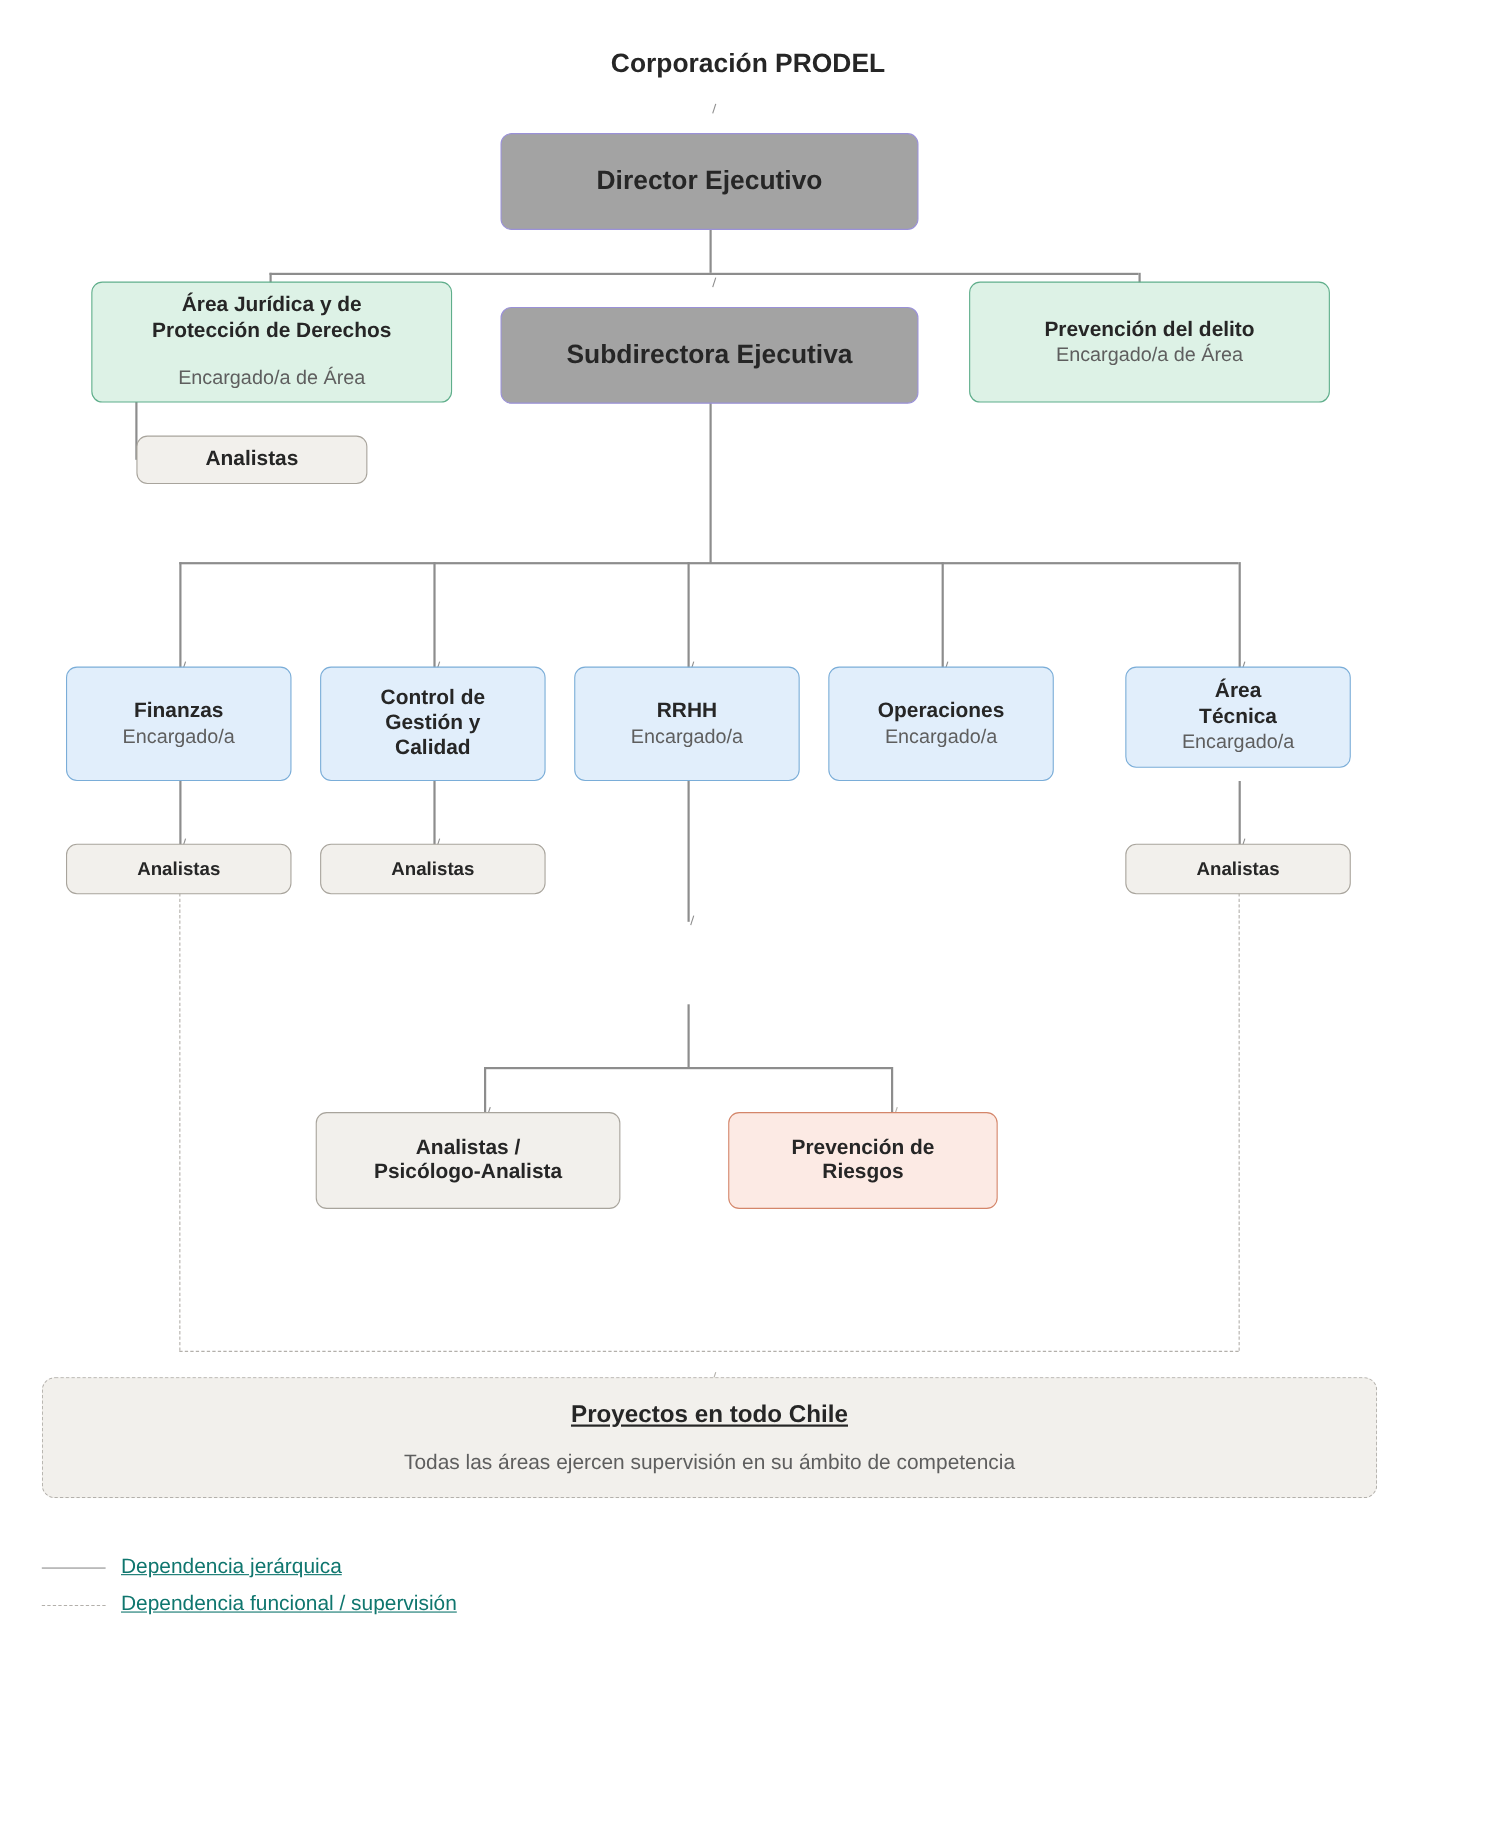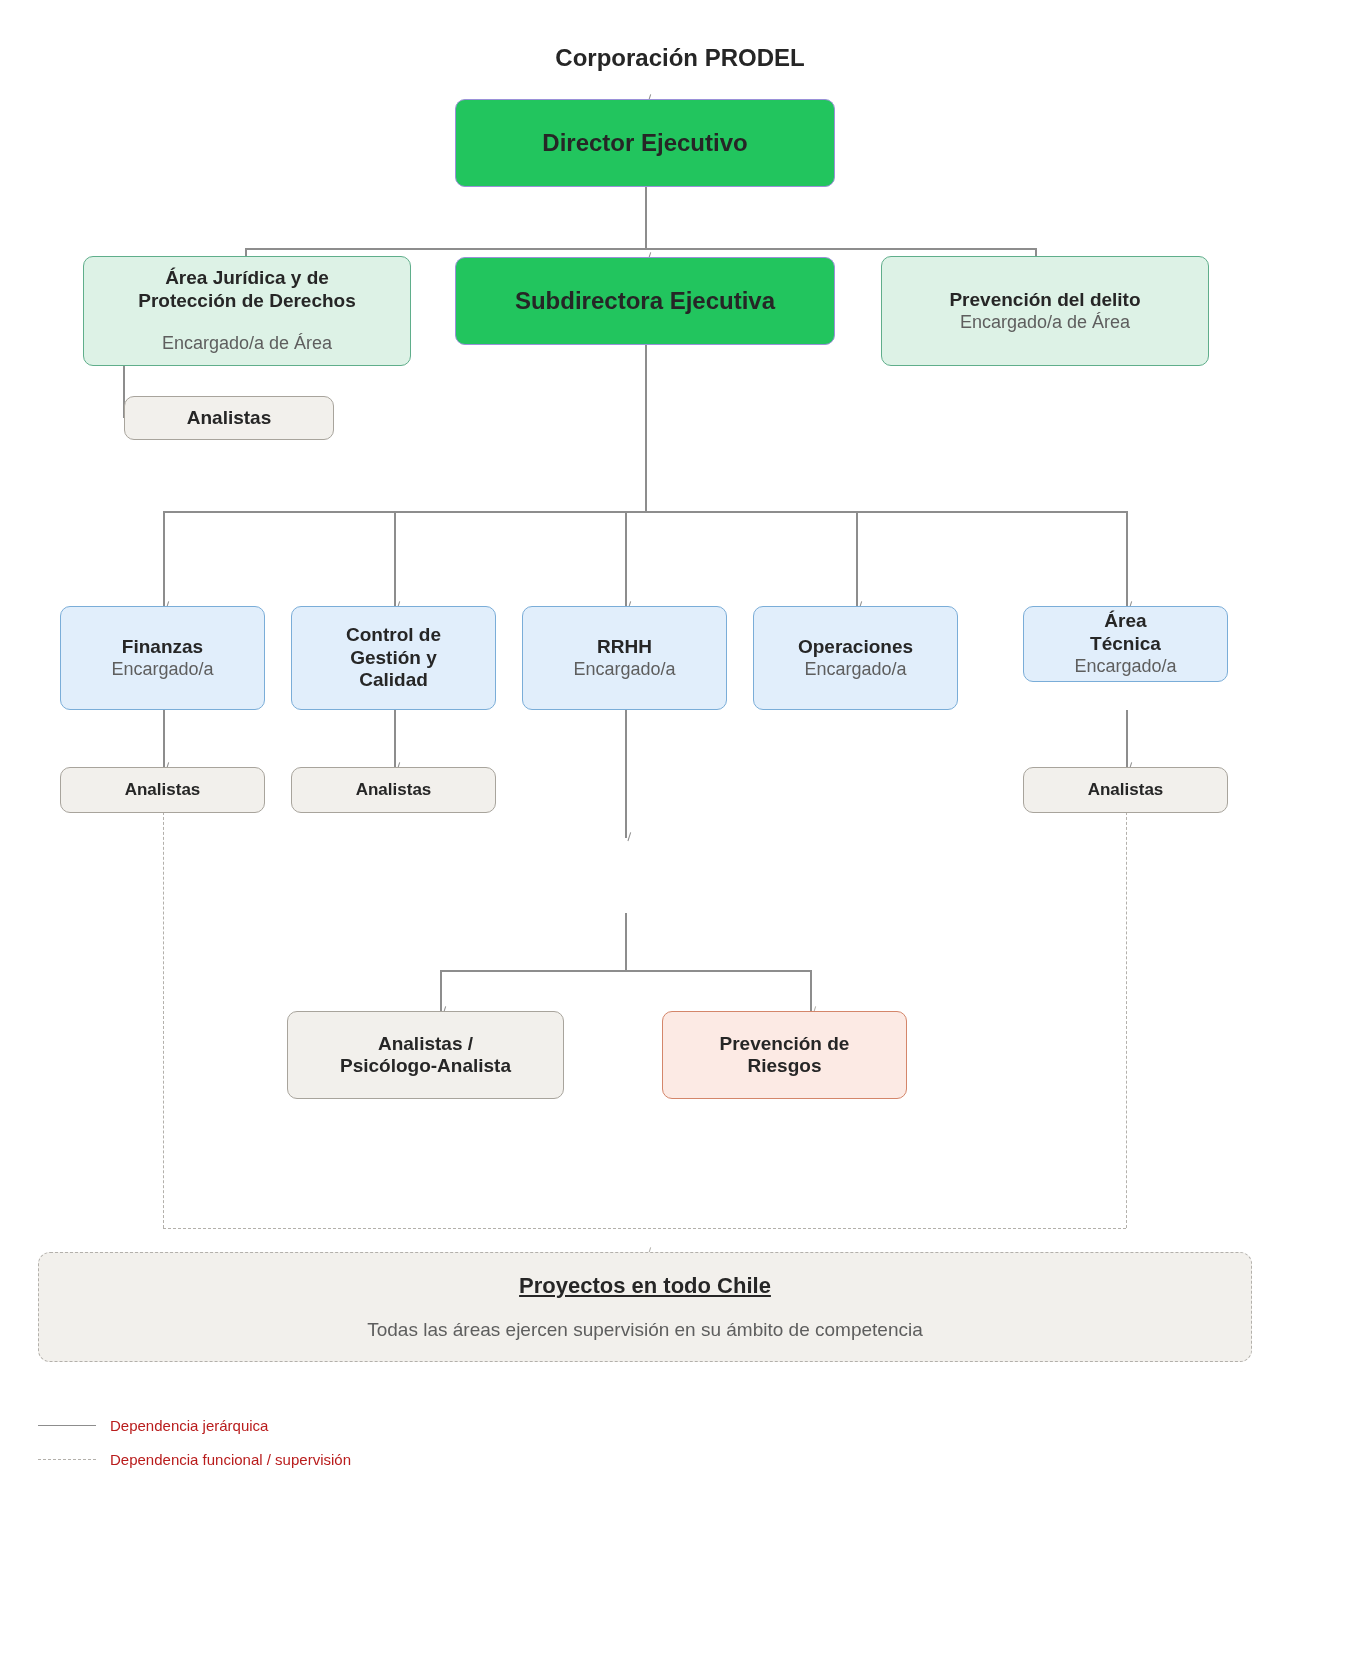--- a/index.html
+++ b/index.html
@@ -52,7 +52,7 @@
   }
 
   
-  .v-purple { background: #22c55e; border-color: #9a91d8; }
+  .v-purple { background: #a3a3a3; border-color: #9a91d8; margin-top: 22px; }
   .v-green  { background: #ddf2e6; border-color: #5fae8b; }
   .v-blue   { background: #e1eefb; border-color: #7aadd8; }
   .v-gray   { background: #f2f0ec; border-color: #a8a49c; }

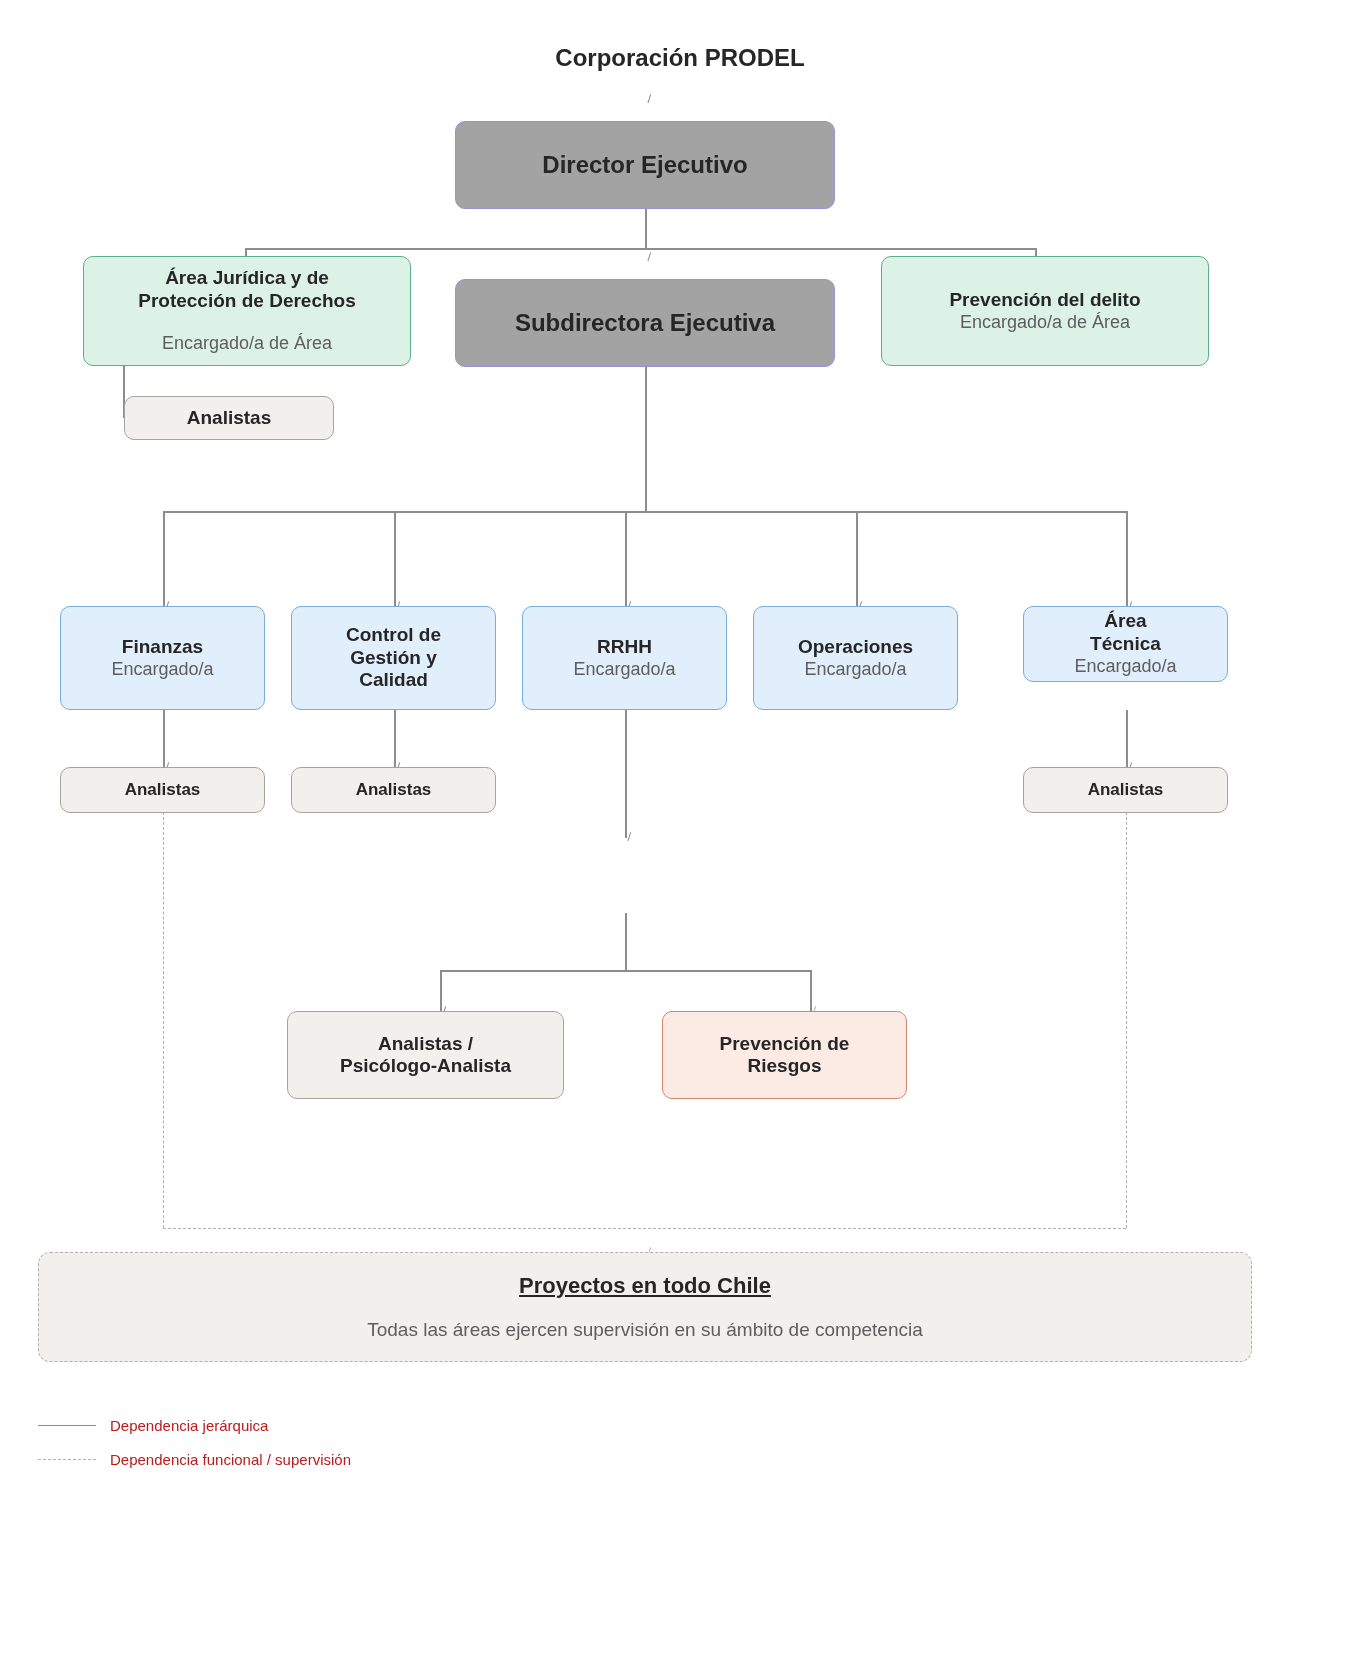--- a/index.html
+++ b/index.html
@@ -252,7 +252,7 @@
   </div>
   <div class="tick" style="left:852px; top:600px;"></div>
 
-  <div class="node v-blue" style="left:1023px; top:606px; width:205px; height:76px;">
+  <div class="node v-blue" style="left:1023px; top:606px; width:205px; height:92px;">
     <div class="ttl">Área
 Técnica</div>
     <div class="sub">Encargado/a</div>

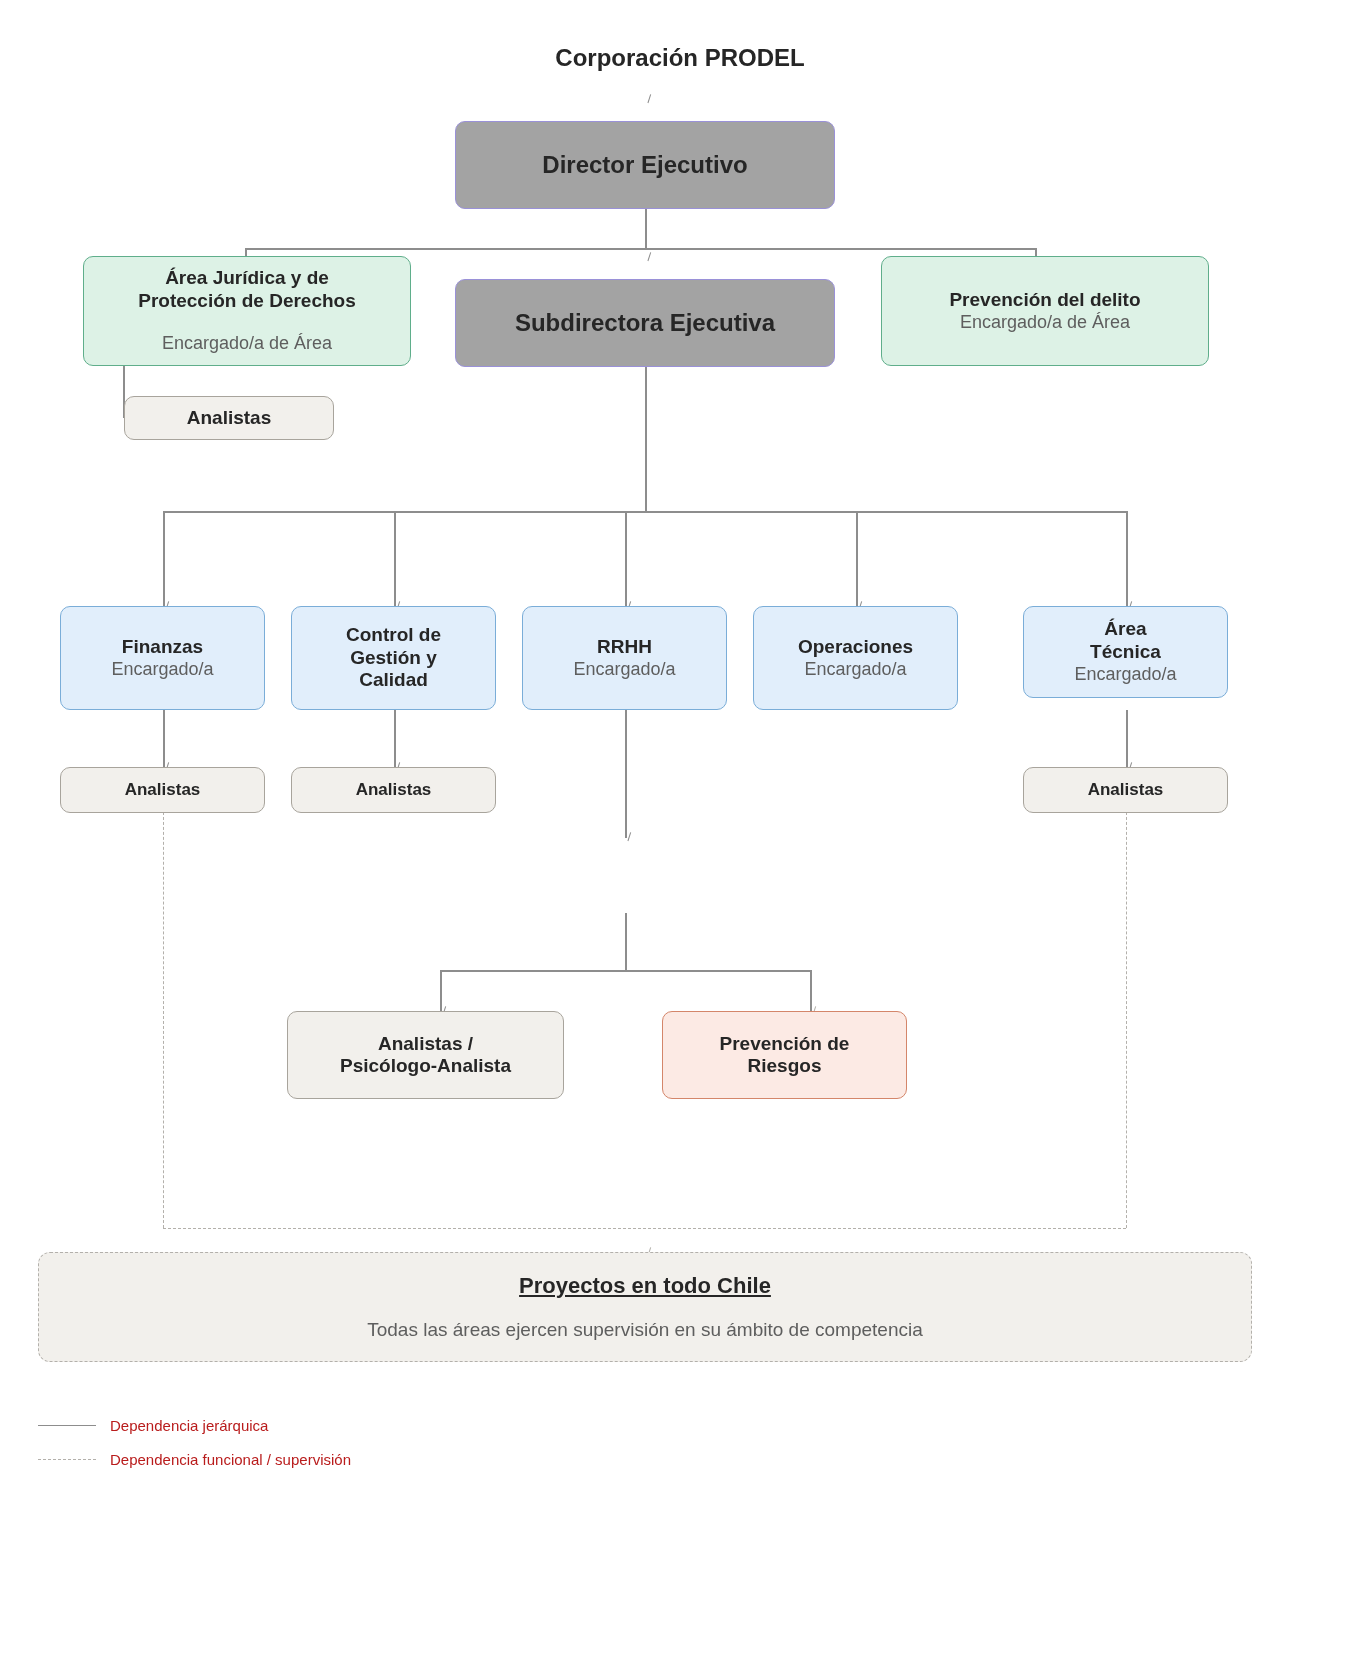--- a/index.html
+++ b/index.html
@@ -159,8 +159,9 @@
   .legend-swatch.solid i { border-top: 1.8px solid #8d8d8d; }
   .legend-swatch.dashed i { border-top: 1.8px dashed #b3b0ab; }
   .legend-label {
-    font-size: 15px;
-    color: #b91c1c;
+    font-size: 19px;
+    color: #0f766e;
+    text-decoration: underline;
   }
 </style>
 </head>

